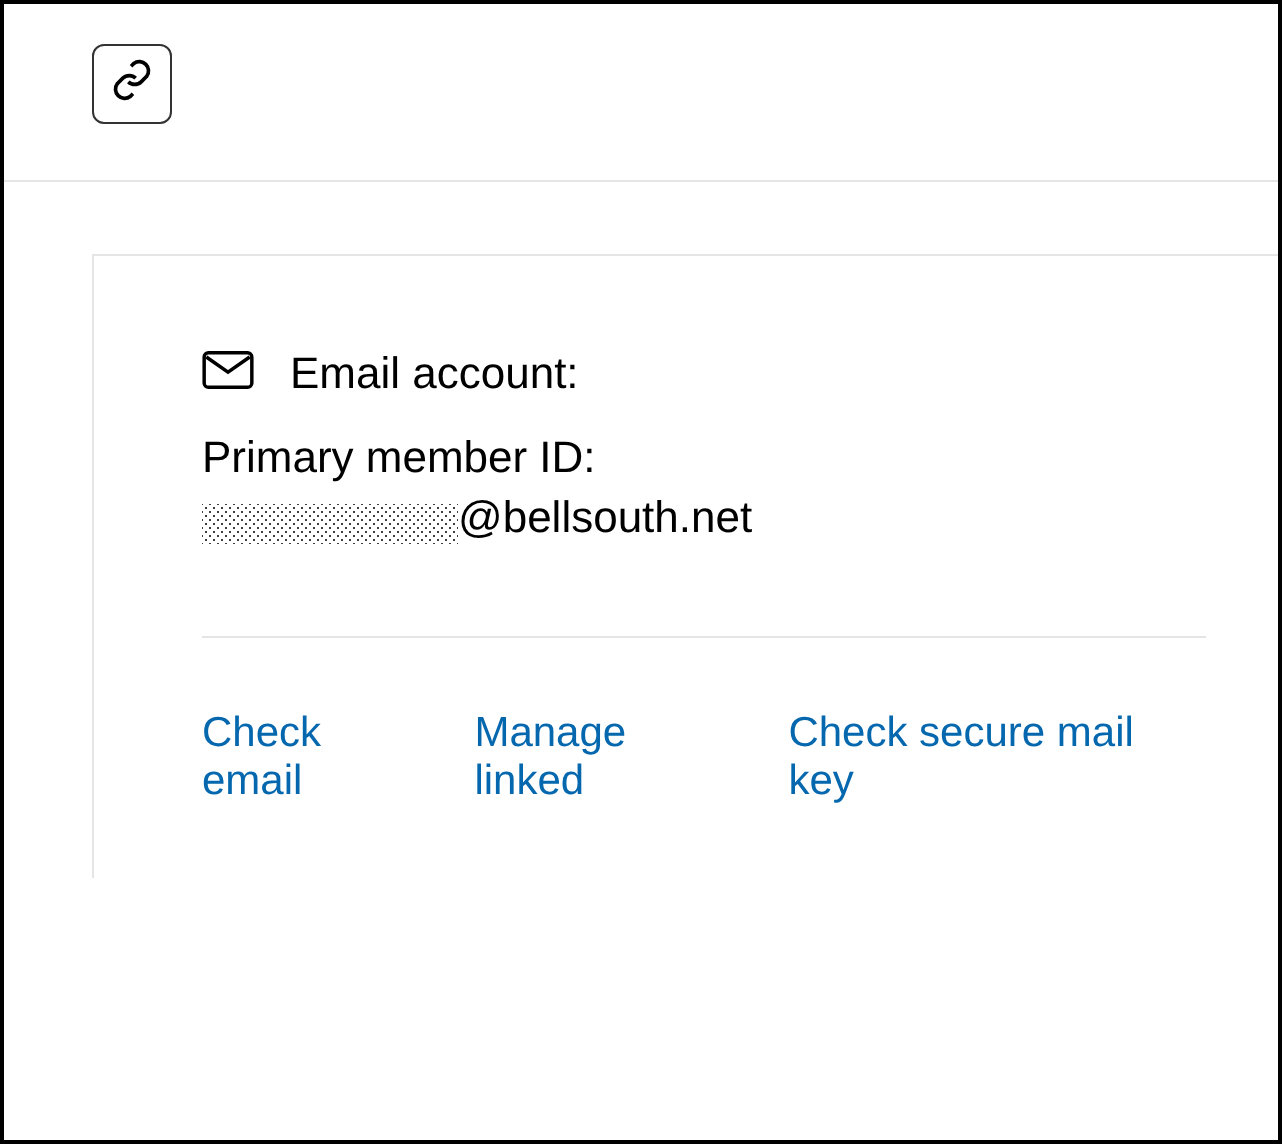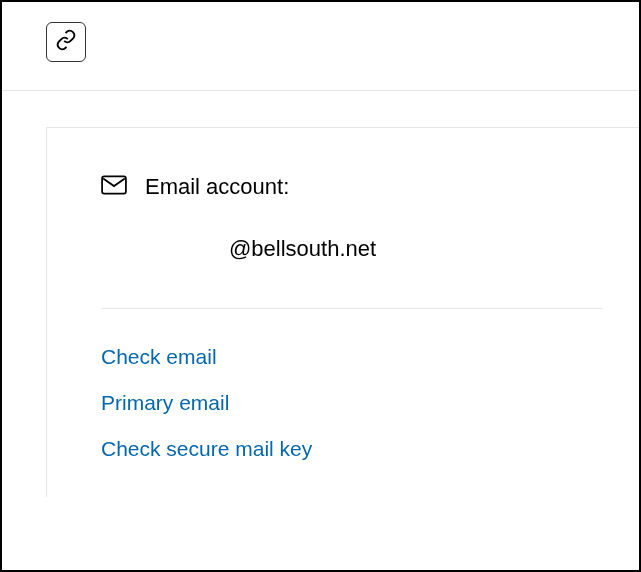--- a/index.html
+++ b/index.html
@@ -53,7 +53,7 @@
       display: flex;
       align-items: center;
       gap: 18px;
-      margin-bottom: 36px;
+      margin-bottom: 16px;
     }
     .mail-icon svg {
       width: 26px;

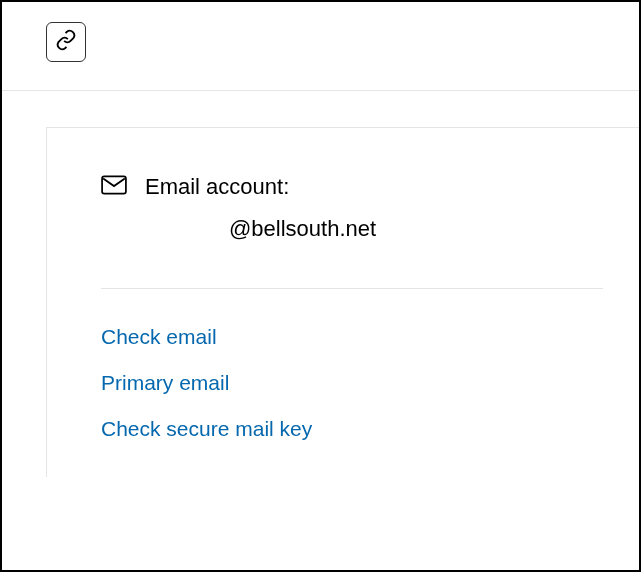--- a/index.html
+++ b/index.html
@@ -138,6 +138,7 @@
     <span class="section-title">Email account:</span>
   </div>
 
+  <div class="field-label">Primary member ID:</div>
   <div class="field-value">
     <span class="redacted"></span>
       <span>@bellsouth.net</span>

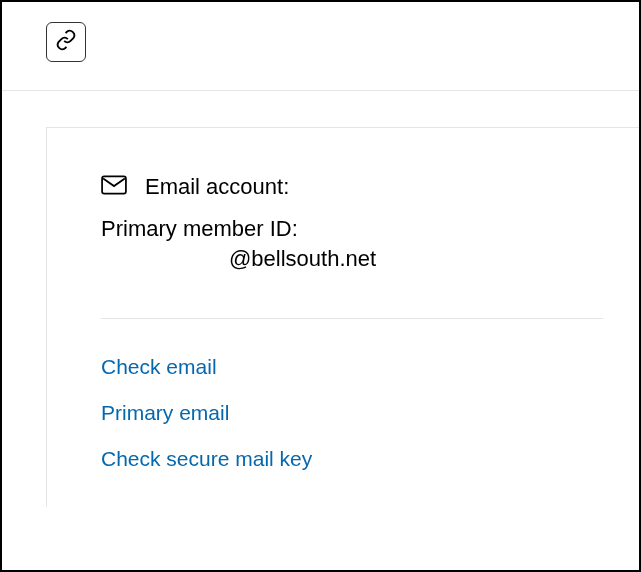--- a/index.html
+++ b/index.html
@@ -101,7 +101,7 @@
     }
     .links {
       display: flex;
-      flex-direction: column;
+      flex-direction: row;
       gap: 22px;
     }
     .link {

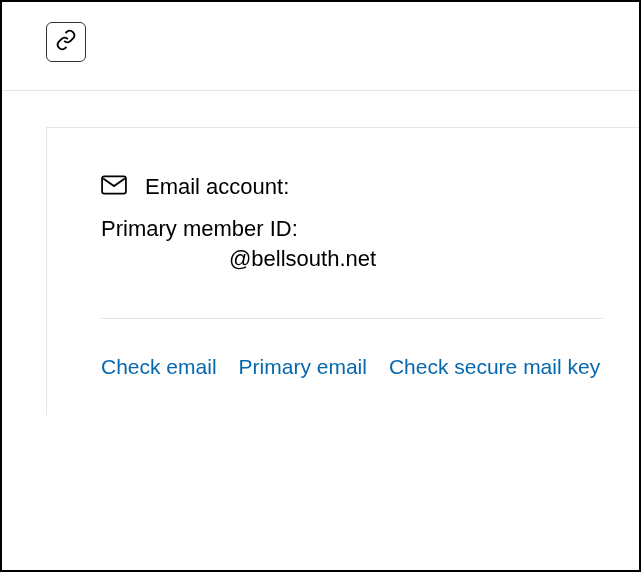--- a/index.html
+++ b/index.html
@@ -148,7 +148,7 @@
 
   <div class="links">
     <a class="link">Check email</a>
-    <a class="link">Primary email</a>
+    <a class="link">Manage linked</a>
     <a class="link">Check secure mail key</a>
   </div>
 

